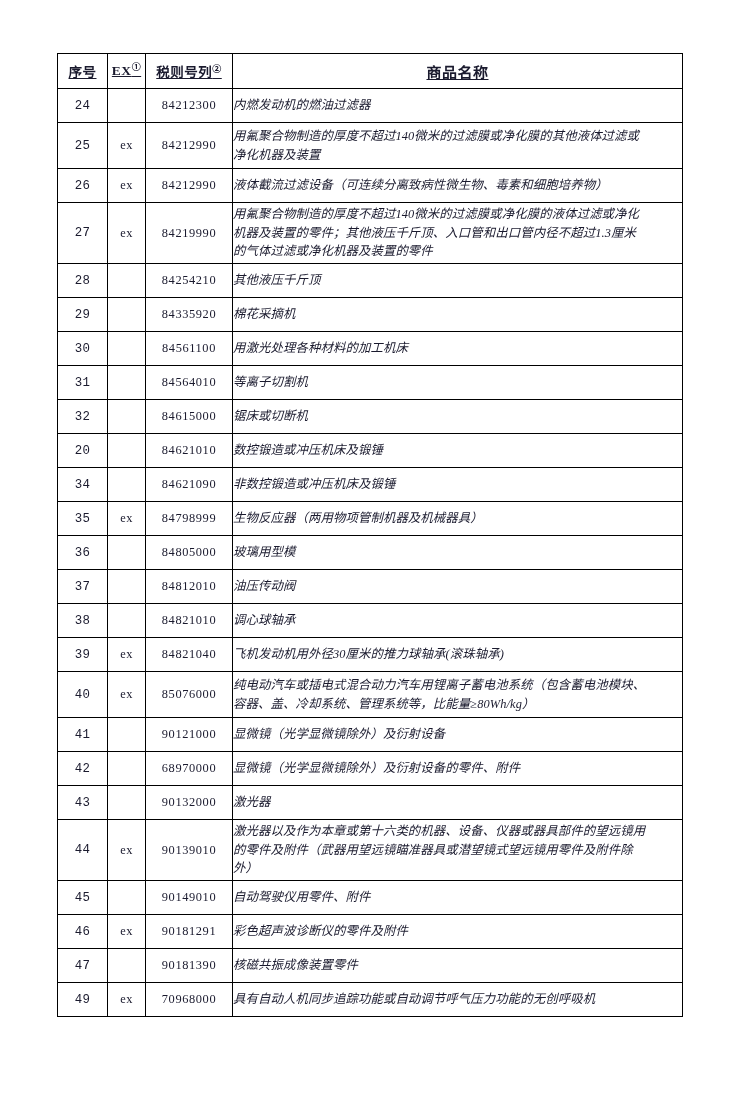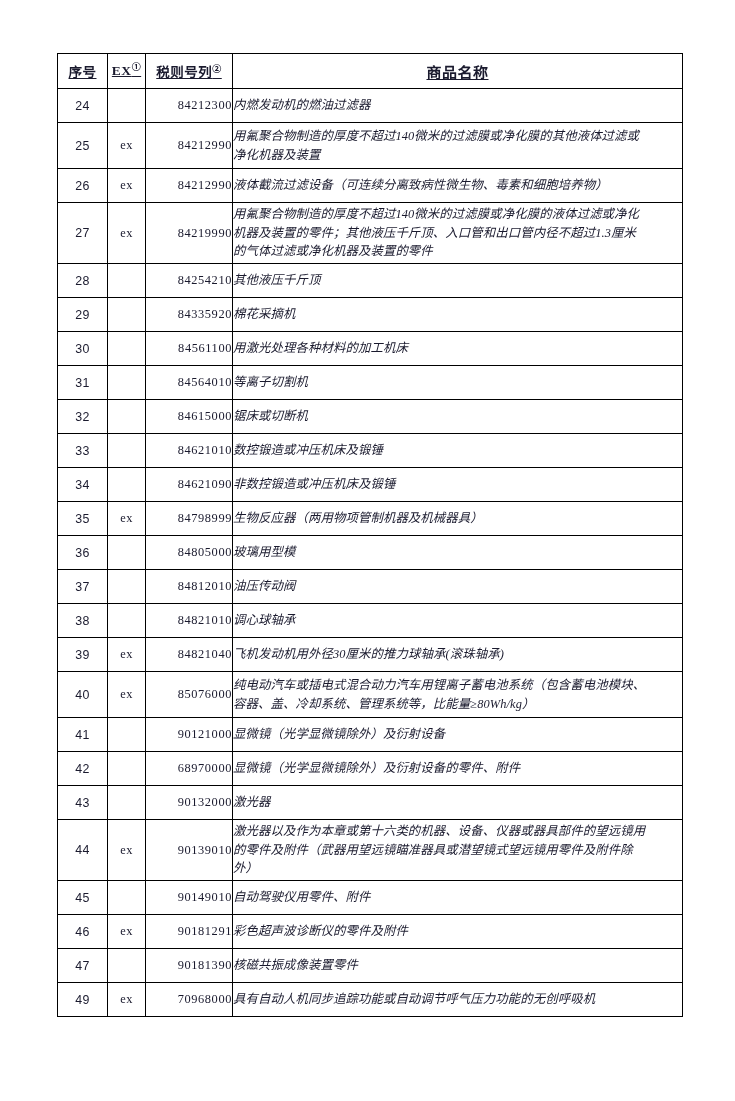--- a/index.html
+++ b/index.html
@@ -60,7 +60,7 @@
   }
   td.seq {
     text-align: center;
-    font-family: Liberation Sans, sans-serif;
+    font-family: Liberation Mono, monospace;
     letter-spacing: 0.4px;
   }
   td.ex {

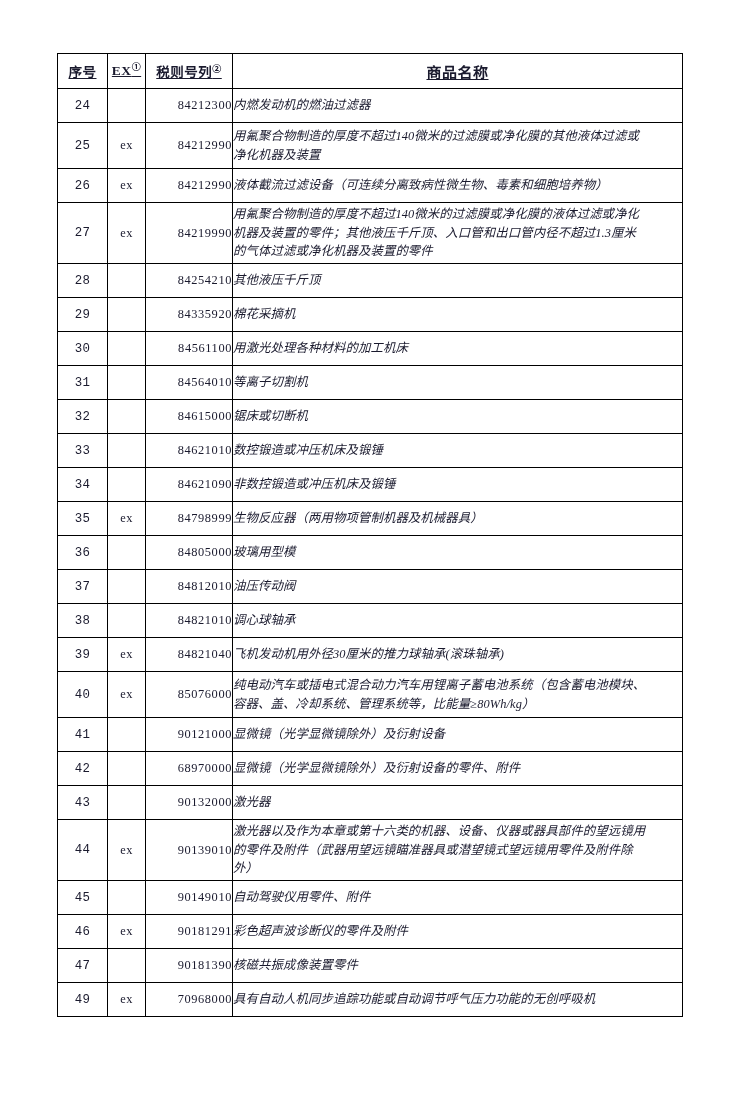--- a/index.html
+++ b/index.html
@@ -68,7 +68,7 @@
     letter-spacing: 0.4px;
   }
   td.code {
-    text-align: right;
+    text-align: center;
     letter-spacing: 0.6px;
   }
   td.name {

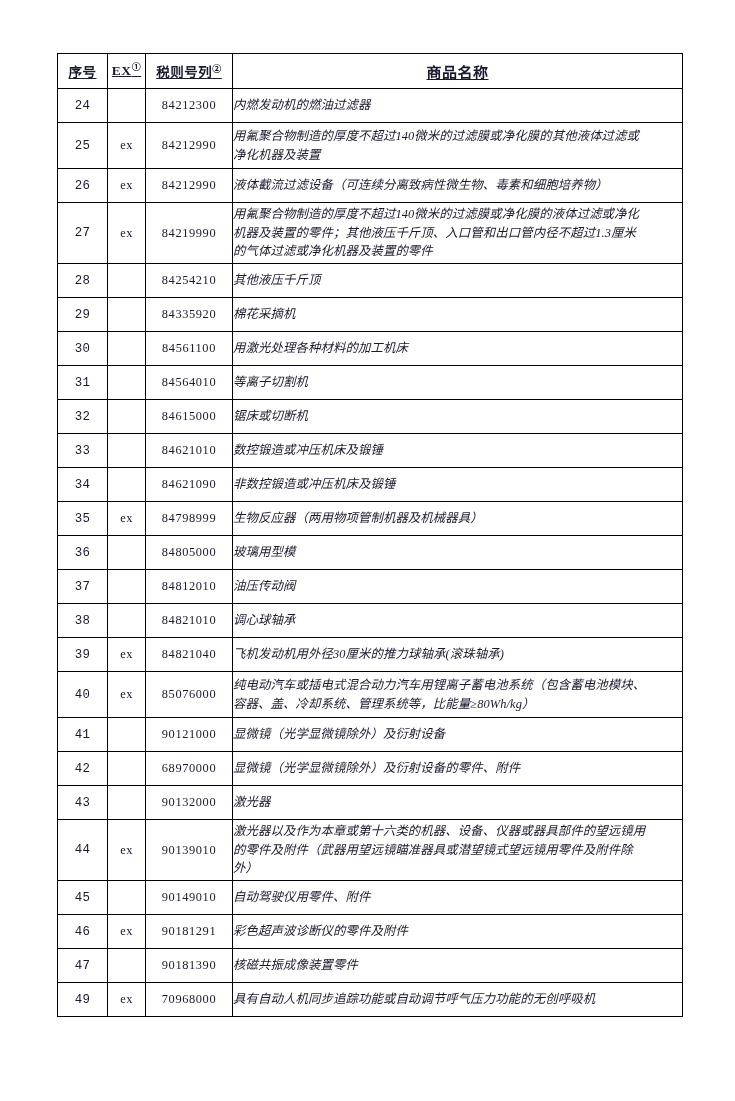--- a/index.html
+++ b/index.html
@@ -178,7 +178,7 @@
           </td>
         </tr>
         <tr>
-          <td class="seq">33</td>
+          <td class="seq">20</td>
           <td class="ex"></td>
           <td class="code">84621010</td>
           <td class="name">

